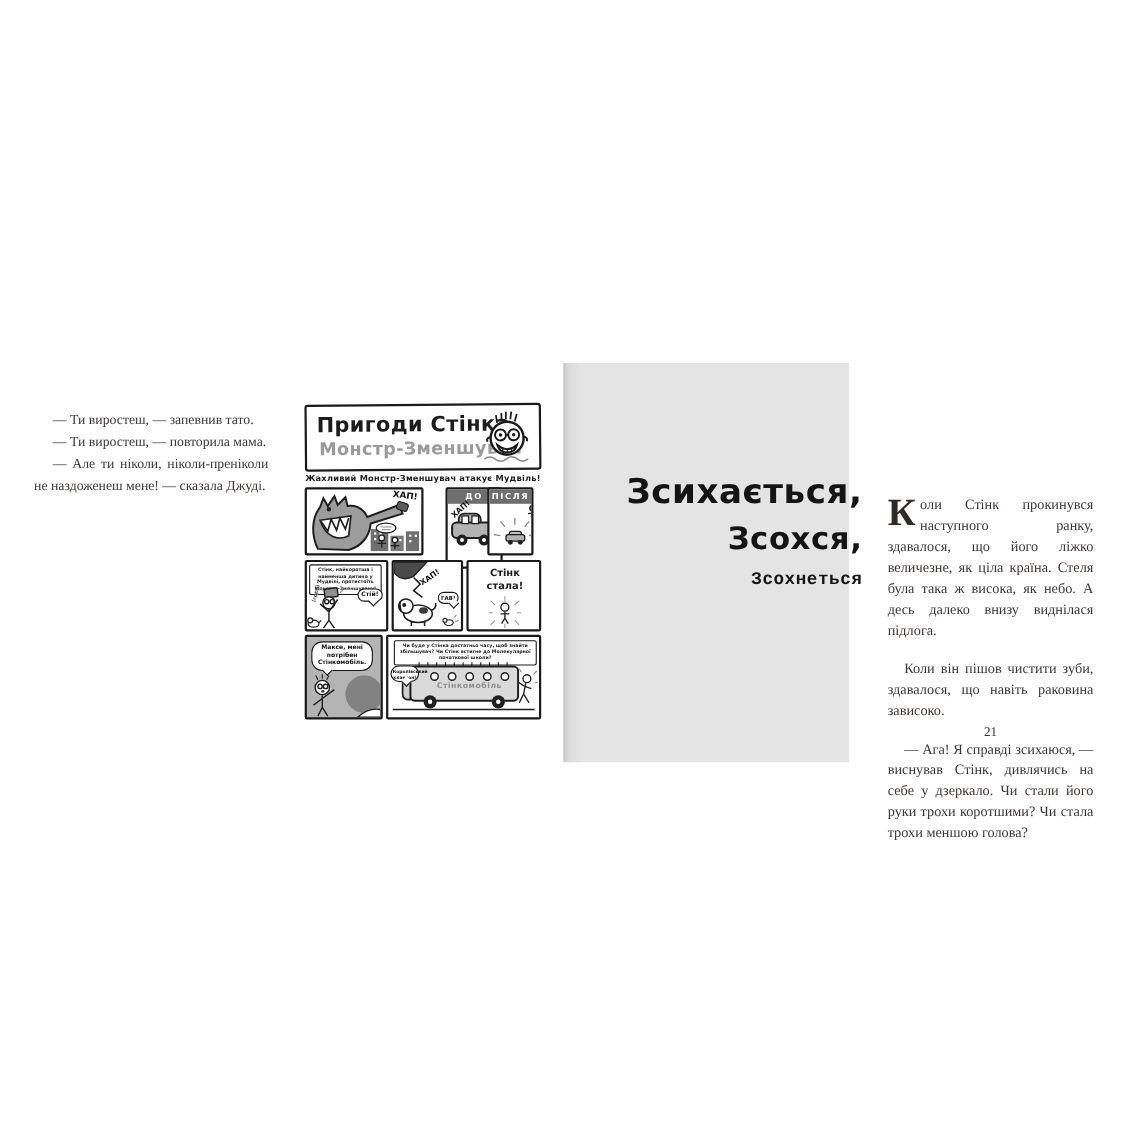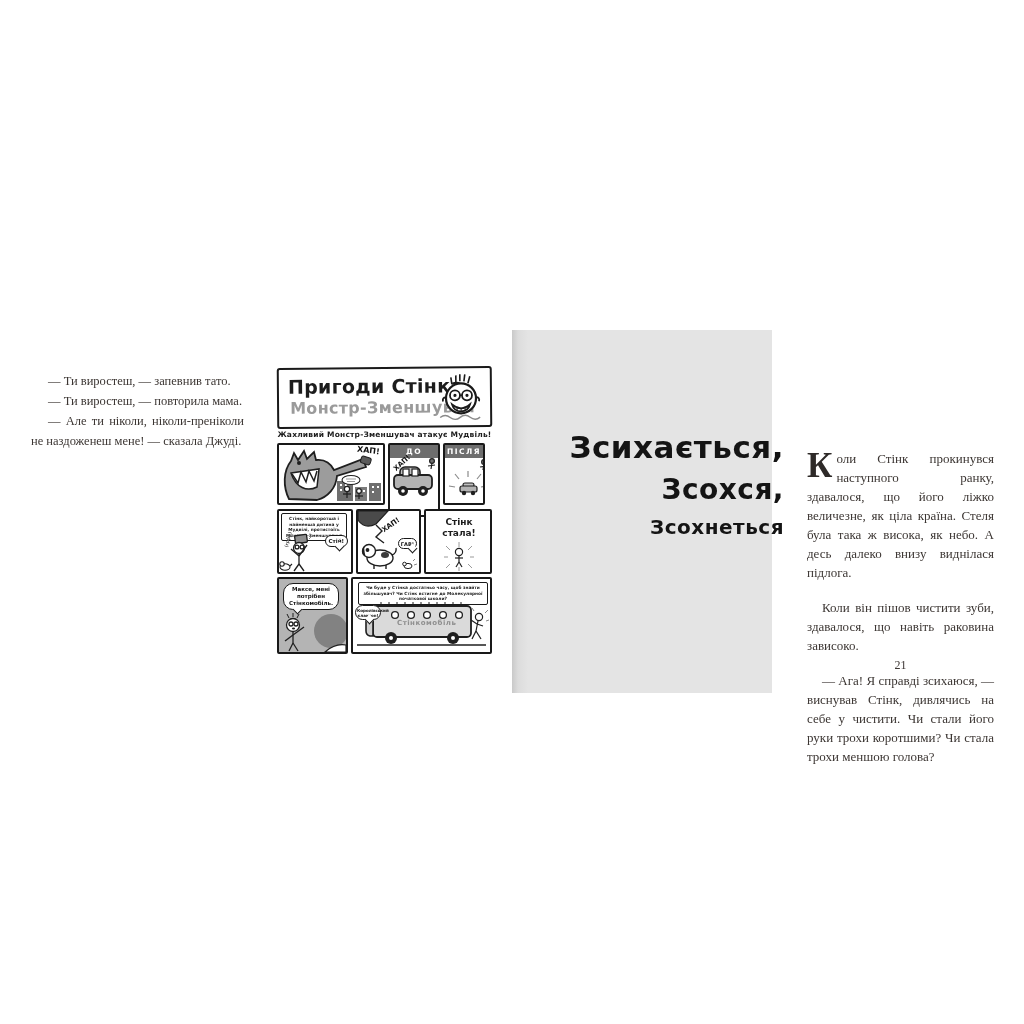--- a/index.html
+++ b/index.html
@@ -136,7 +136,7 @@
       <span class="sfx" style="right:3px;top:1px;font-size:8px;transform:rotate(7deg);">ХАП!</span>
     </div>
 
-    <div class="panel" style="left:388px;top:443px;width:52px;height:74px;">
+    <div class="panel" style="left:405px;top:443px;width:52px;height:74px;">
       <div class="panel-header">ДО</div>
       <svg class="doodle" style="top:12px;" width="48" height="46" viewBox="0 0 48 46">
         <rect x="10" y="10" width="20" height="12" rx="5" fill="#c0c0c0" stroke="#1f1f1f" stroke-width="1.6"></rect>

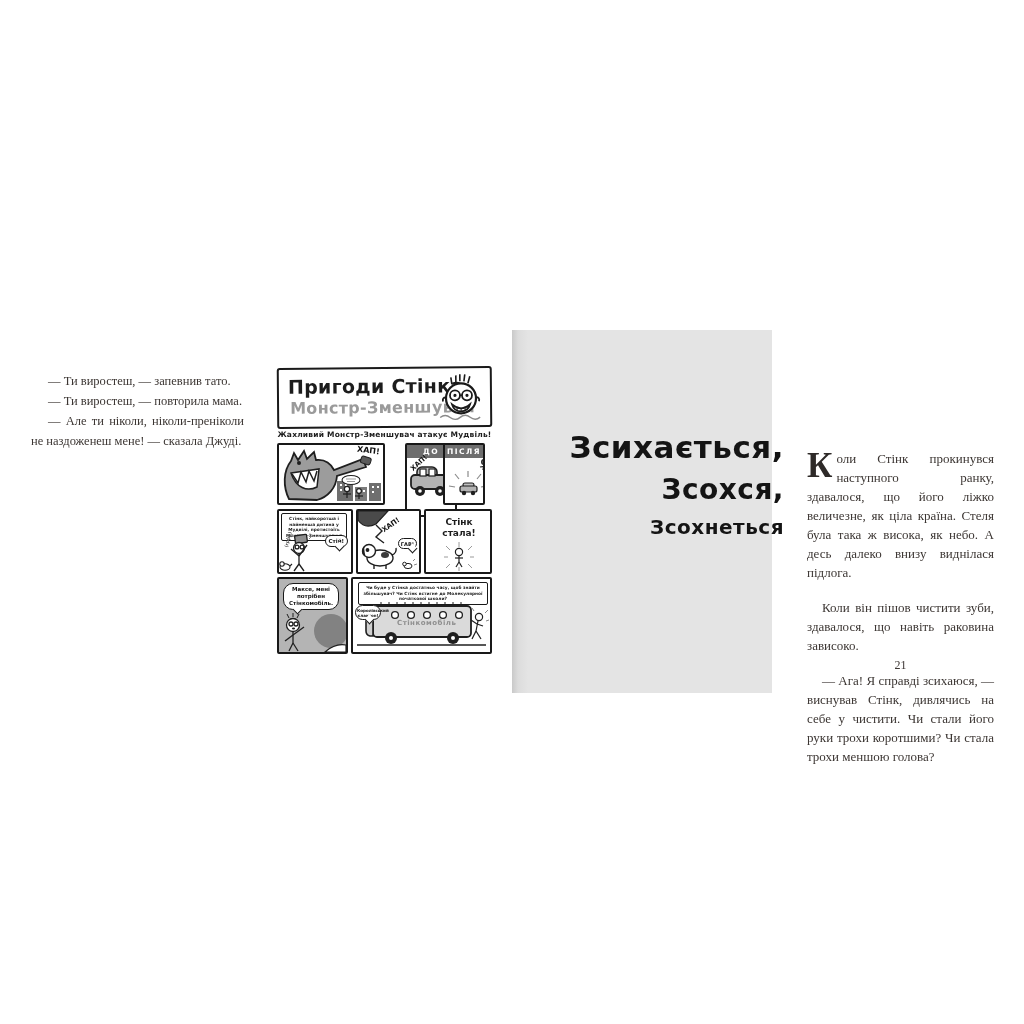--- a/index.html
+++ b/index.html
@@ -42,7 +42,7 @@
                  font-family:"DejaVu Sans",sans-serif;font-weight:bold;color:#141414;padding-left:12px;}
   .ct1{font-size:31px;line-height:44px;letter-spacing:.5px;}
   .ct2{font-size:28px;line-height:42px;letter-spacing:.5px;margin-left:21px;}
-  .ct3{font-size:20px;line-height:32px;letter-spacing:.5px;}
+  .ct3{font-size:16px;line-height:32px;letter-spacing:.5px;font-family:Liberation Mono, monospace;}
 
   
   .right-text{left:791px;top:433px;width:219px;font-size:13px;line-height:19px;text-align:justify;}

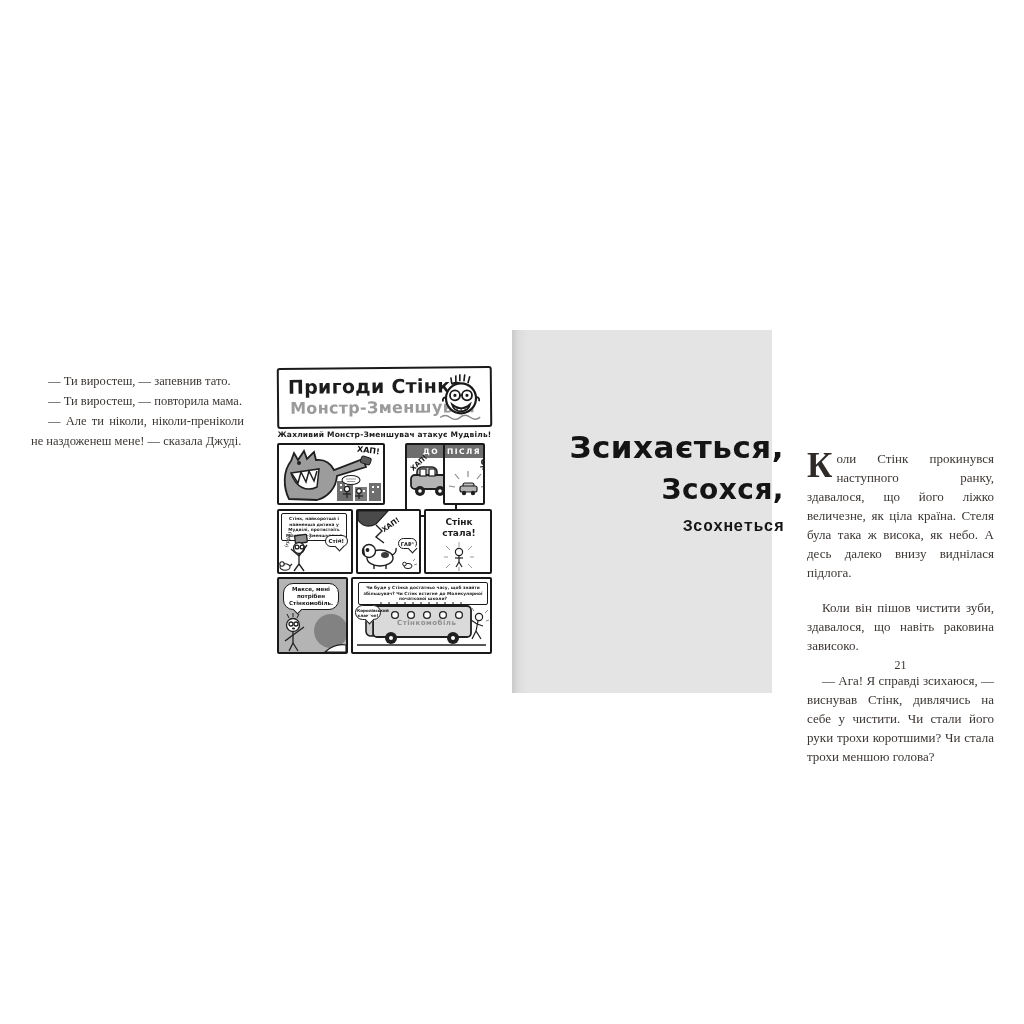--- a/index.html
+++ b/index.html
@@ -341,7 +341,7 @@
   <section class="abs right-text">
     <p class="first">Коли Стінк прокинувся наступного ранку, здавалося, що його ліжко величезне, як ціла країна. Стеля була така ж висока, як небо. А десь далеко внизу виднілася підлога.</p>
     <p>Коли він пішов чистити зуби, здавалося, що навіть раковина зависоко.</p>
-    <p>— Ага! Я справді зсихаюся, — виснував Стінк, дивлячись на себе у чистити. Чи стали його руки трохи коротшими? Чи стала трохи меншою голова?</p>
+    <p>— Ага! Я справді зсихаюся, — виснував Стінк, дивлячись на себе у дзеркало. Чи стали його руки трохи коротшими? Чи стала трохи меншою голова?</p>
   </section>
   <div class="abs page-number">21</div>
 

